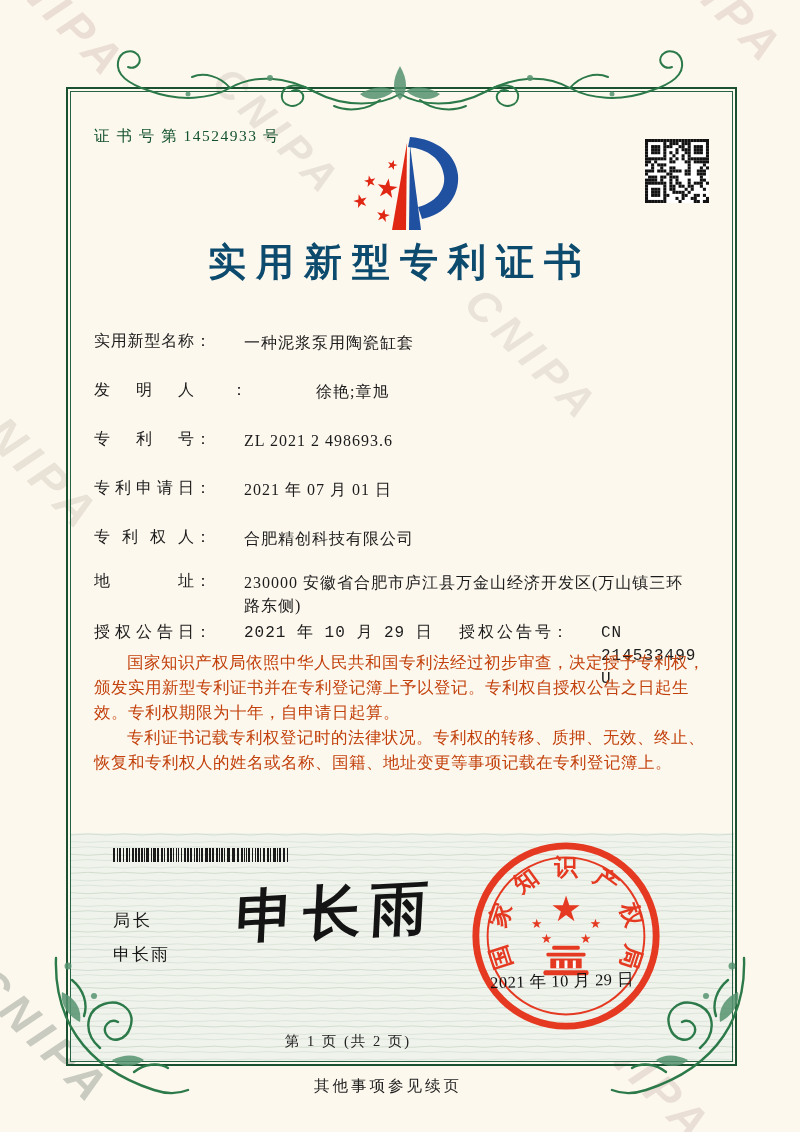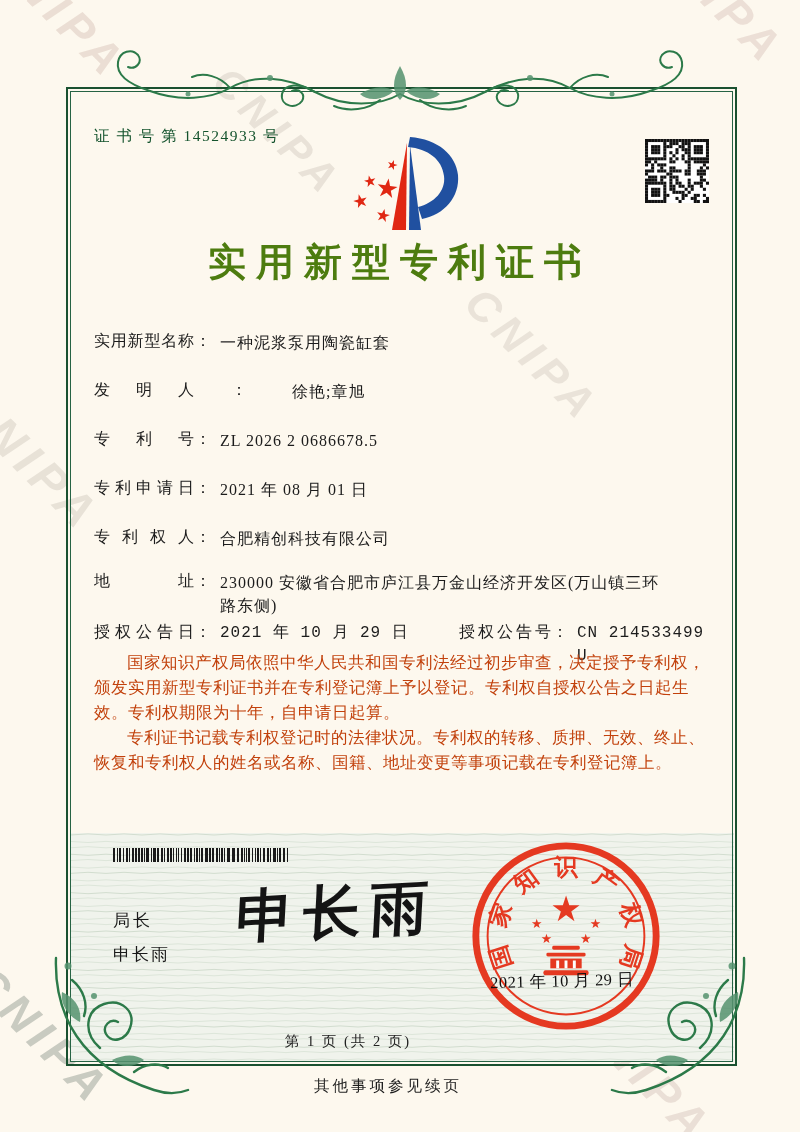--- a/index.html
+++ b/index.html
@@ -47,7 +47,7 @@
   .qr{position:absolute;left:645px;top:139px;width:64px;height:64px;z-index:3;background:#fff;}
   .title{
     position:absolute;left:0;top:237px;width:800px;text-align:center;
-    font-size:38px;font-weight:bold;letter-spacing:10px;color:#4d7c0f;z-index:3;
+    font-size:38px;font-weight:bold;letter-spacing:10px;color:#0c4a6e;z-index:3;
   }
 
   

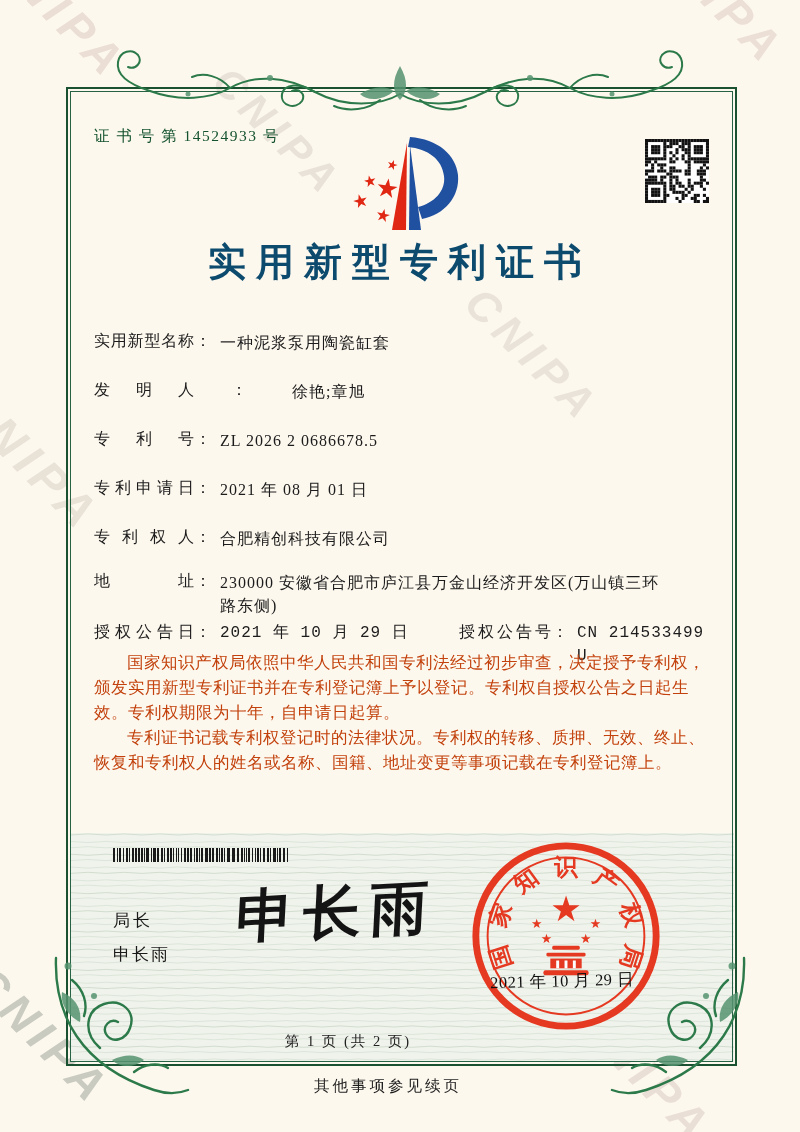--- a/index.html
+++ b/index.html
@@ -61,7 +61,7 @@
     flex:none;
   }
   .fcolon{flex:none;margin:0 9px 0 1px;}
-  .fvalue{letter-spacing:1px;line-height:23px;max-width:448px;}
+  .fvalue{letter-spacing:1px;line-height:23px;max-width:448px;margin-left:24px;}
   .g2{position:absolute;left:365px;top:0;display:flex;}
   .g2 .flabel{width:92px;}
 

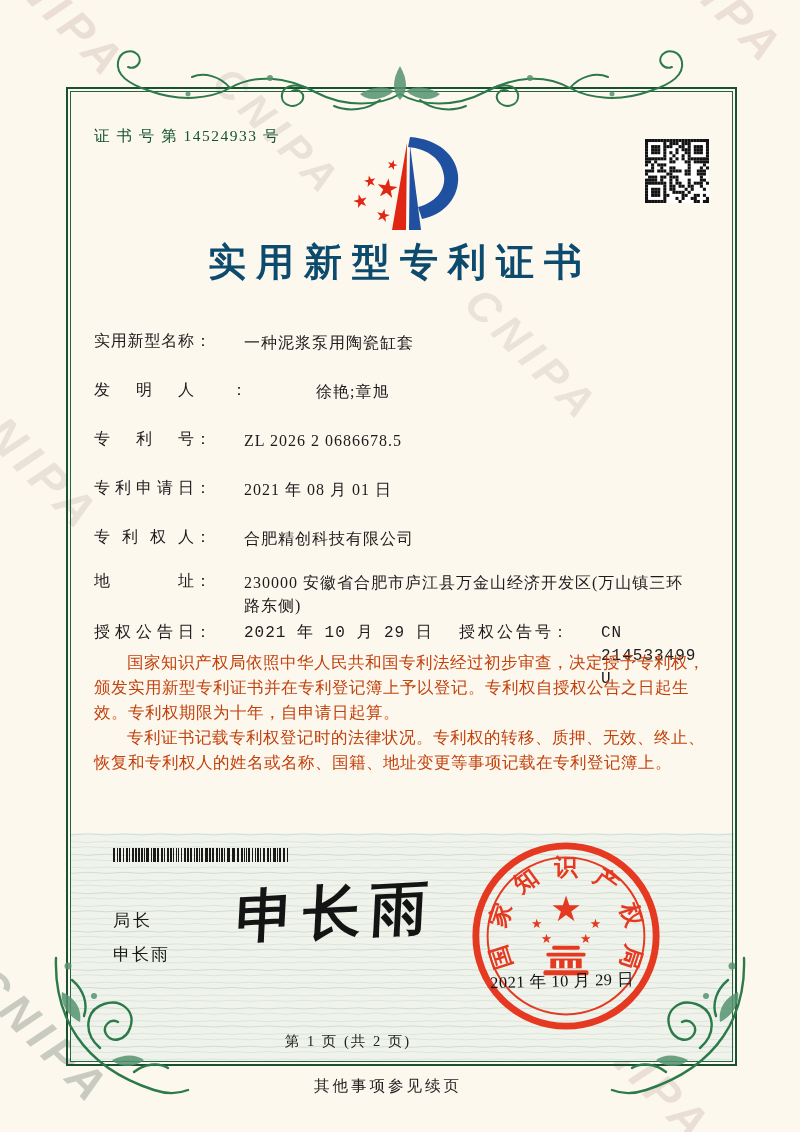--- a/index.html
+++ b/index.html
@@ -498,7 +498,7 @@
   <div class="frow" style="top:429px;">
     <span class="flabel">专利号</span>
       <span class="fcolon">：</span>
-      <span class="fvalue">ZL 2026 2 0686678.5</span>
+      <span class="fvalue">ZL 2021 2 498693.6</span>
   </div>
   <div class="frow" style="top:478px;">
     <span class="flabel">专利申请日</span>

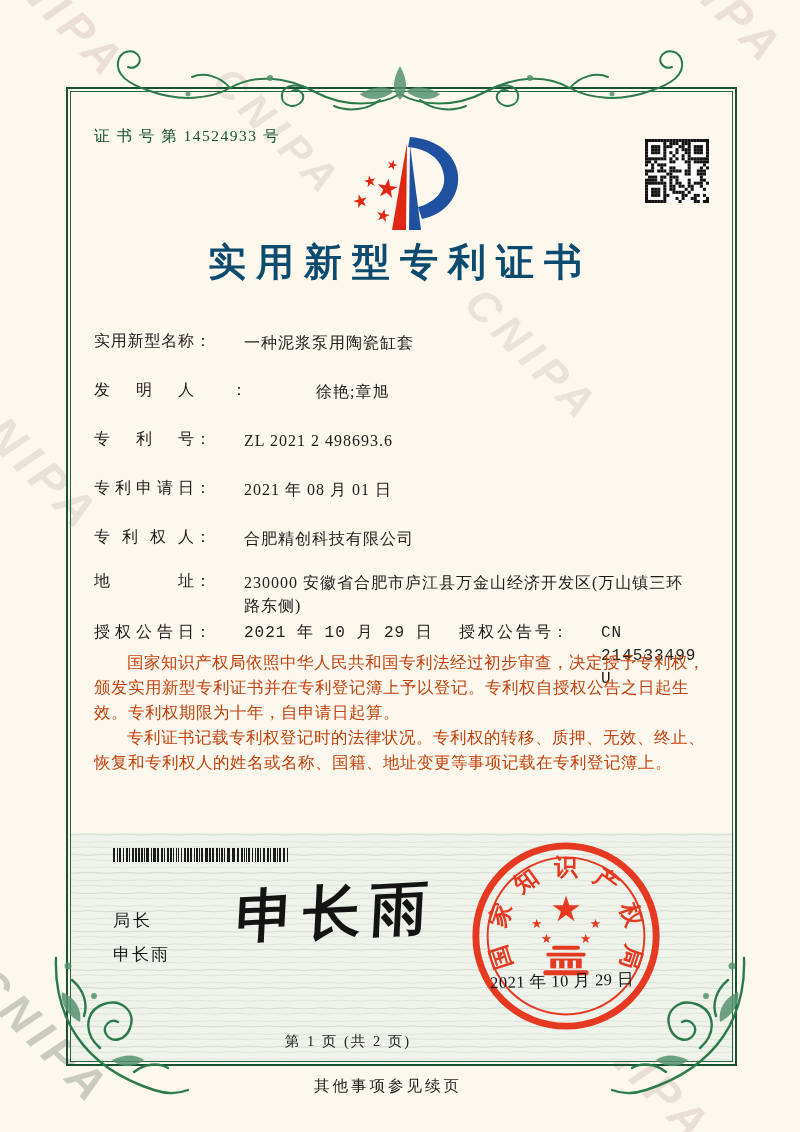--- a/index.html
+++ b/index.html
@@ -503,7 +503,7 @@
   <div class="frow" style="top:478px;">
     <span class="flabel">专利申请日</span>
       <span class="fcolon">：</span>
-      <span class="fvalue">2021 年 08 月 01 日</span>
+      <span class="fvalue">2021 年 07 月 01 日</span>
   </div>
   <div class="frow" style="top:527px;">
     <span class="flabel">专利权人</span>

